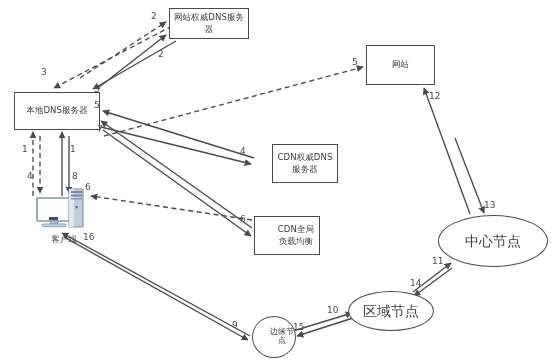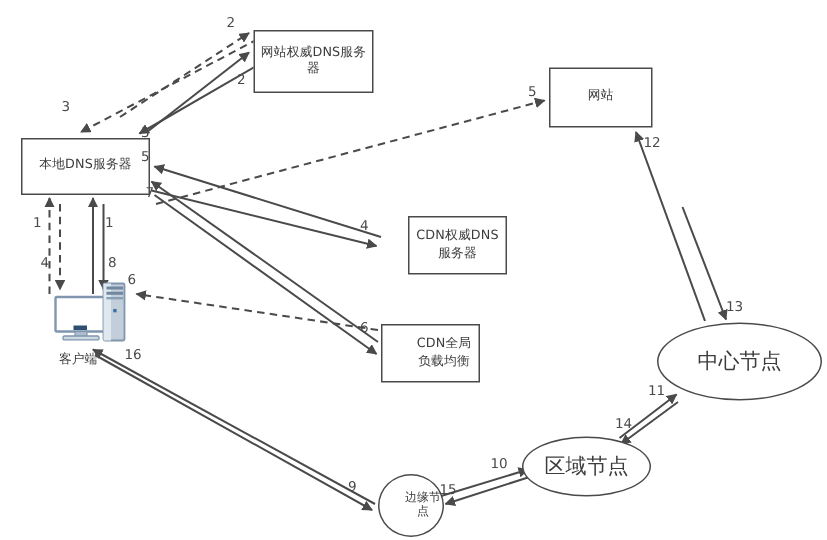--- a/index.html
+++ b/index.html
@@ -137,7 +137,7 @@
     </g>
   </svg>
 
-  <div class="node-box" style="left:169px; top:20px; width:80px; height:42px;">
+  <div class="node-box" style="left:169px; top:8px; width:80px; height:31px;">
     <span>网站权威DNS服务器</span>
   </div>
 

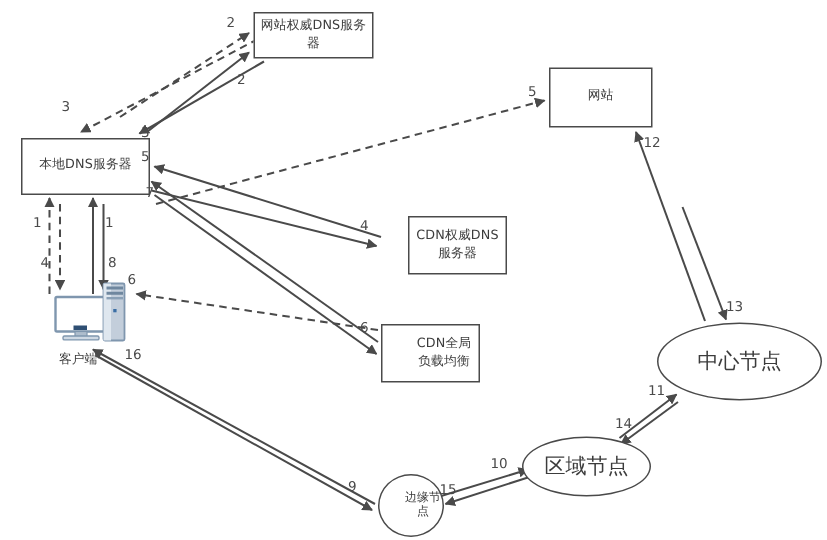--- a/index.html
+++ b/index.html
@@ -183,7 +183,7 @@
     <rect x="35" y="10" width="11" height="1.6" fill="#8aa0b6"></rect>
     <rect x="39.5" y="18" width="2.2" height="2.2" fill="#3a6ea5"></rect>
   </svg>
-  <div class="node-caption" style="left:24px; top:234px; width:56px;">客户端</div>
+  <div class="node-caption" style="left:36px; top:234px; width:56px;">客户端</div>
 
   <div class="edge-label" style="left:22px; top:144px;">1</div>
   <div class="edge-label" style="left:70px; top:144px;">1</div>

